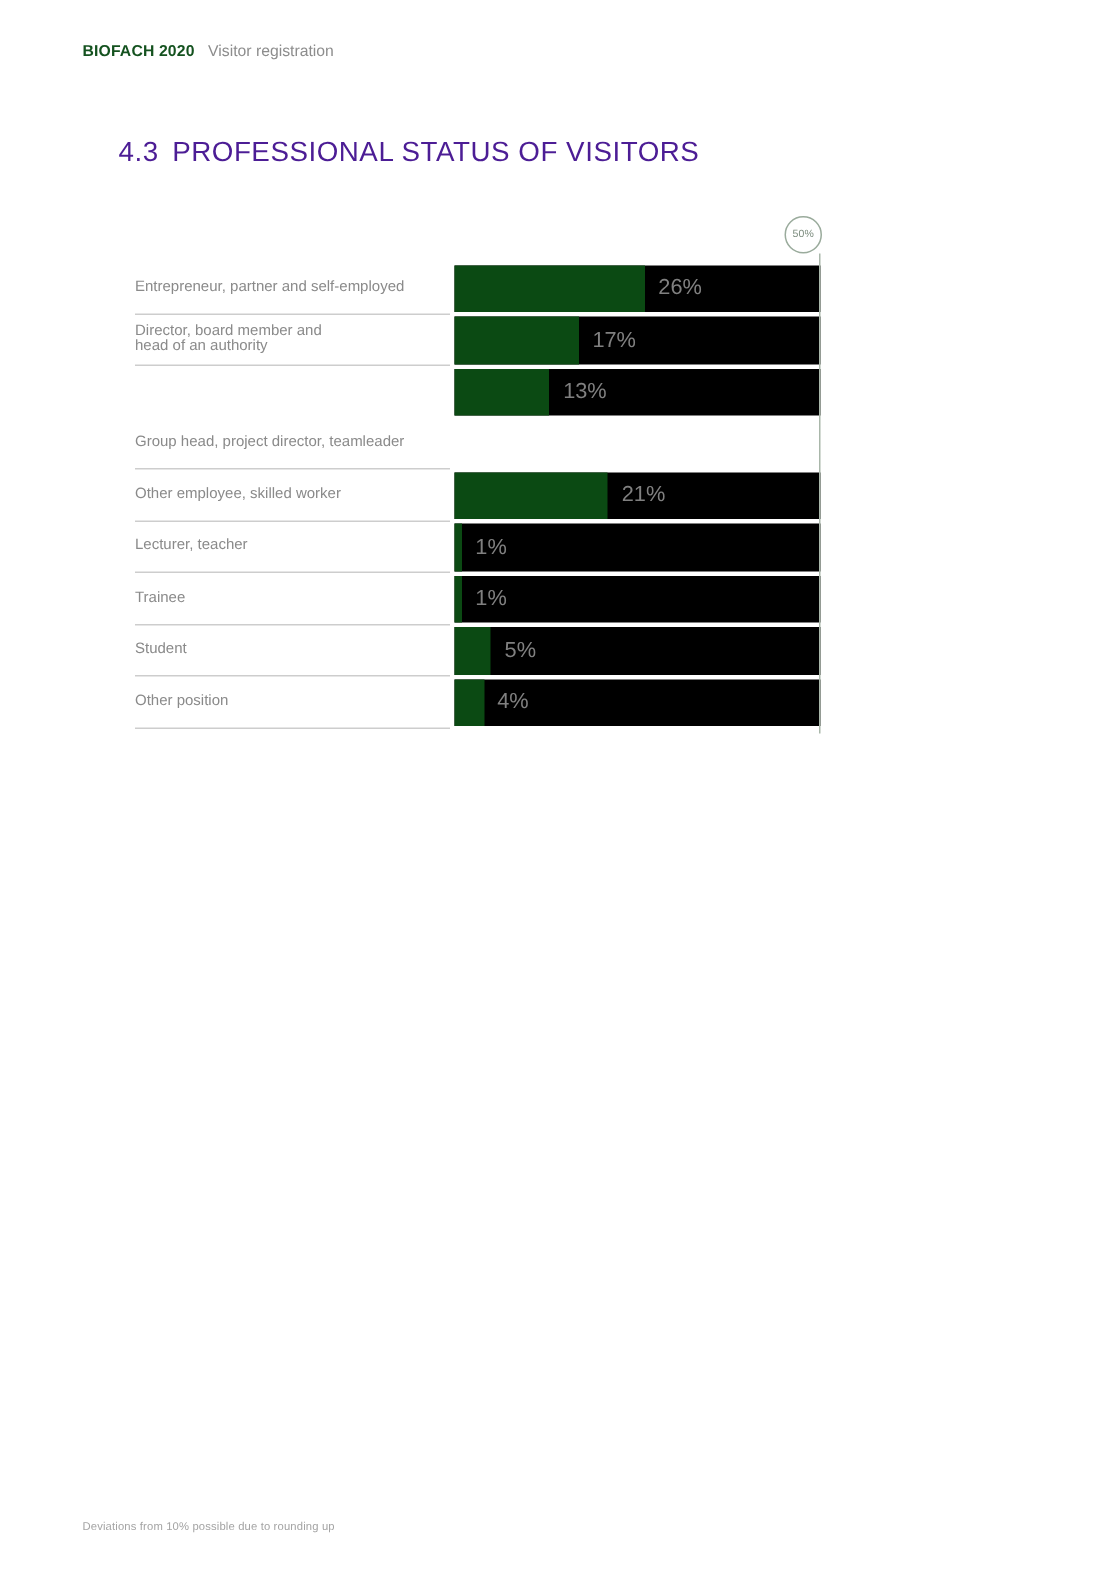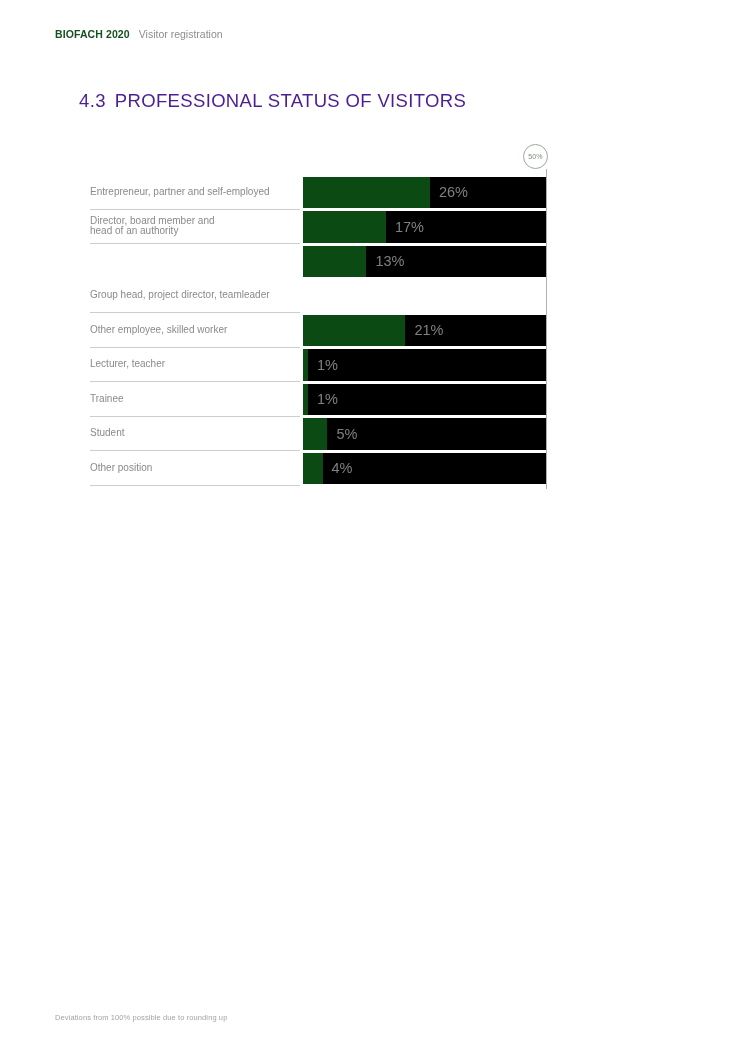--- a/index.html
+++ b/index.html
@@ -284,6 +284,6 @@
     </div>
 </div>
 
-<div class="footnote">Deviations from 100% possible due to rounding up</div>
+<div class="footnote">Deviations from 10% possible due to rounding up</div>
 
 </body></html>

